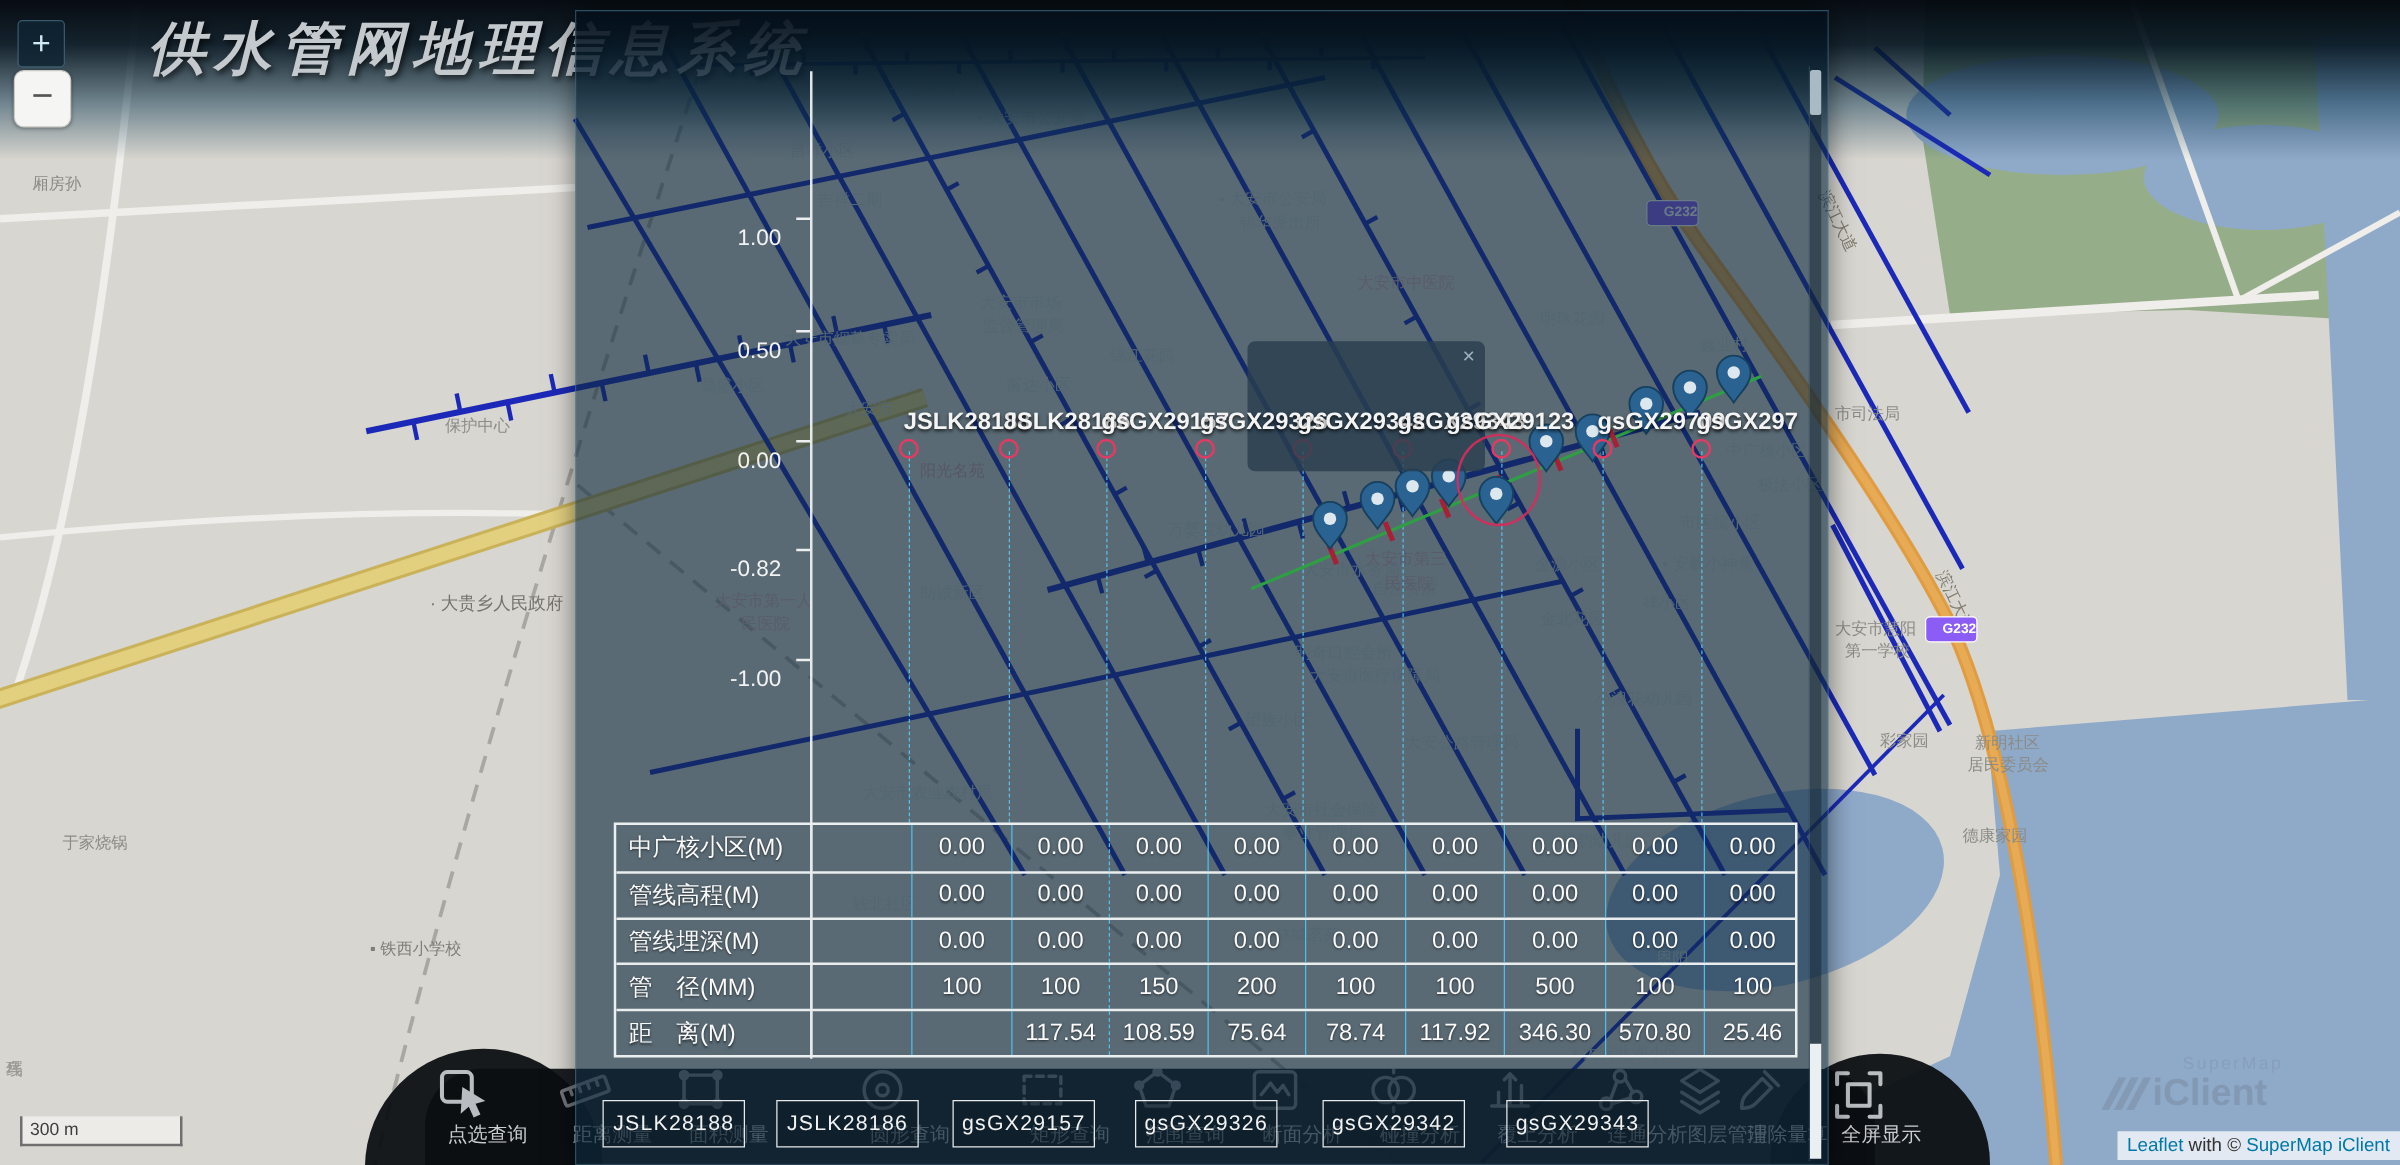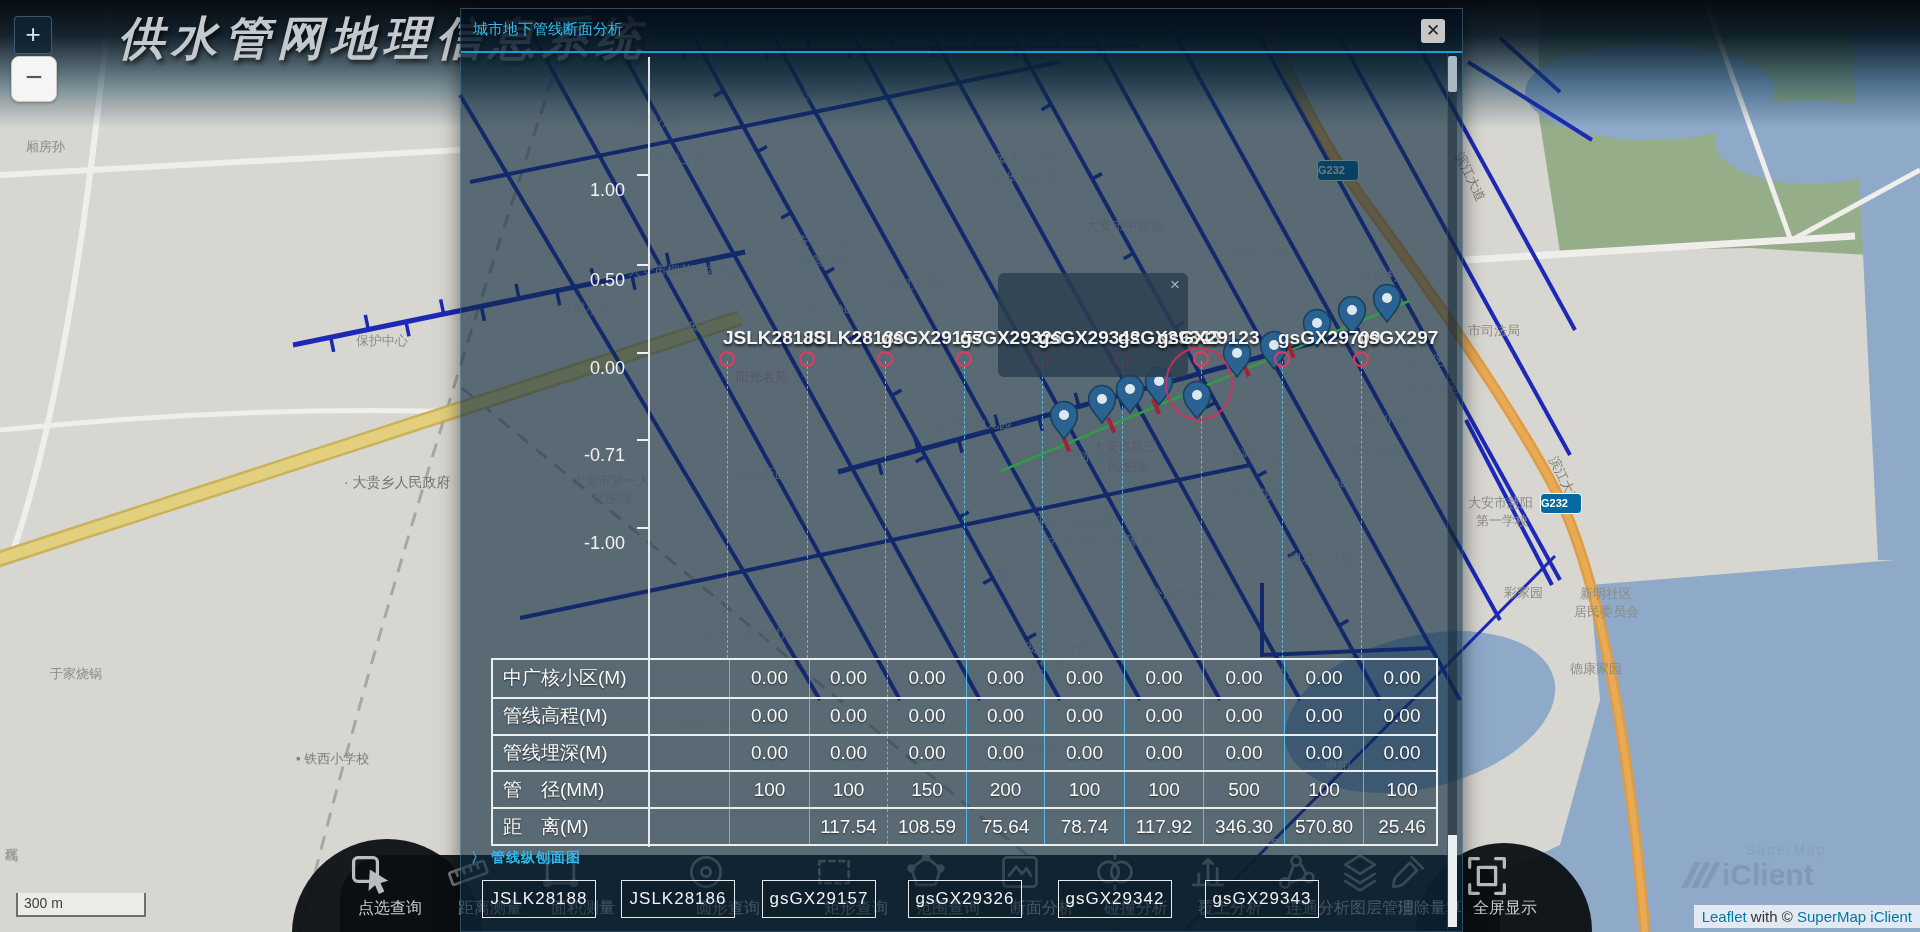--- a/index.html
+++ b/index.html
@@ -362,10 +362,6 @@
     </div>
 
   <div id="modal">
-    <div class="m-titlebar">
-      <span class="m-title">城市地下管线断面分析</span>
-      <div class="m-close">✕</div>
-    </div>
 
     <div class="axis"></div>
     <div id="yticks">

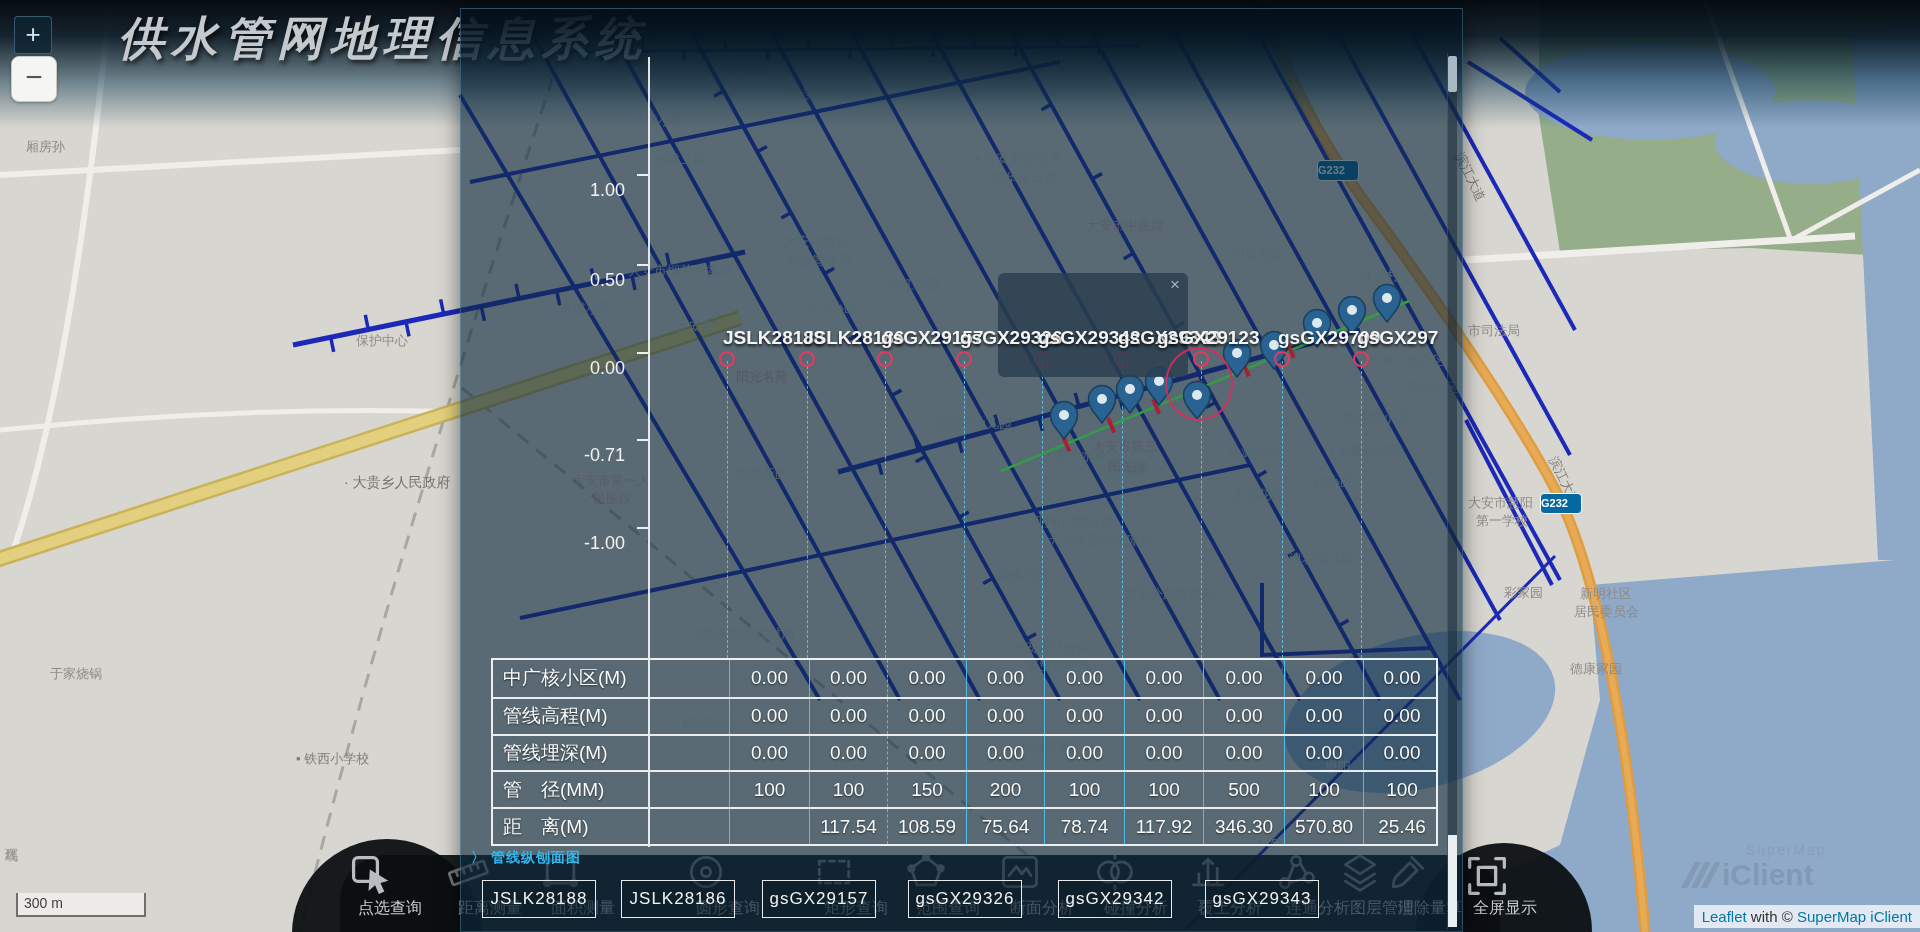--- a/index.html
+++ b/index.html
@@ -371,7 +371,7 @@
         <div class="ytick-mark" style="top: 255px;"></div>
         <div class="ytick-label" style="top: 349px;">0.00</div>
         <div class="ytick-mark" style="top: 343px;"></div>
-        <div class="ytick-label" style="top: 436px;">-0.71</div>
+        <div class="ytick-label" style="top: 436px;">-0.82</div>
         <div class="ytick-mark" style="top: 430px;"></div>
         <div class="ytick-label" style="top: 524px;">-1.00</div>
         <div class="ytick-mark" style="top: 518px;"></div>

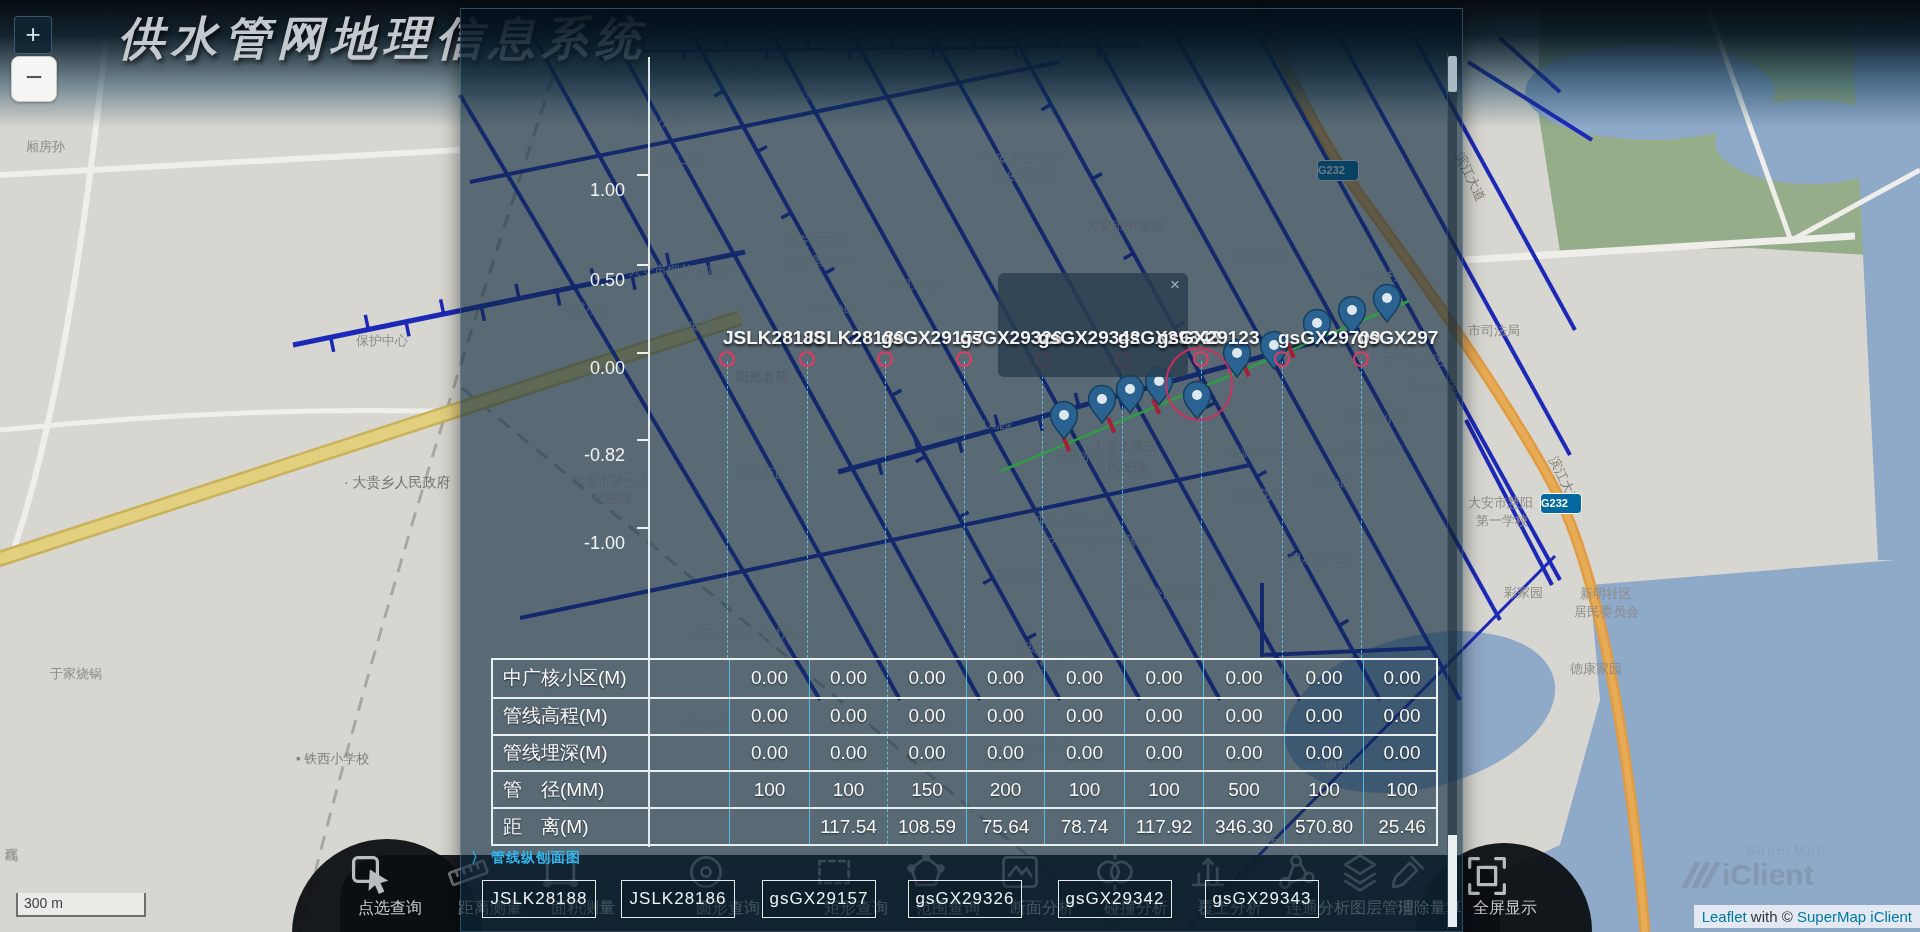--- a/index.html
+++ b/index.html
@@ -10,8 +10,8 @@
   #map-labels{position:absolute;left:0;top:0;width:100%;height:100%;z-index:2;pointer-events:none;}
   .mlabel{position:absolute;white-space:nowrap;}
   .mlabel.vert{writing-mode:vertical-rl;}
-  .badge{position:absolute;width:40px;height:19px;background:#0369a1;border:1.5px solid #fff;
-    border-radius:4px;color:#fff;font-size:11px;font-weight:bold;text-align:left;line-height:19px;z-index:2;}
+  .badge{position:absolute;width:40px;height:19px;background:#8b5cf6;border:1.5px solid #fff;
+    border-radius:4px;color:#fff;font-size:11px;font-weight:bold;text-align:right;line-height:19px;z-index:2;}
   .header-band{position:absolute;left:0;top:0;width:100%;height:128px;z-index:3;pointer-events:none;
     background:linear-gradient(180deg,rgba(3,8,14,.98) 0%,rgba(6,22,34,.93) 28%,rgba(12,55,80,.5) 65%,rgba(0,0,0,0) 100%);}
   .app-title{position:absolute;left:118px;top:8px;font-size:46px;font-weight:900;font-style:italic;

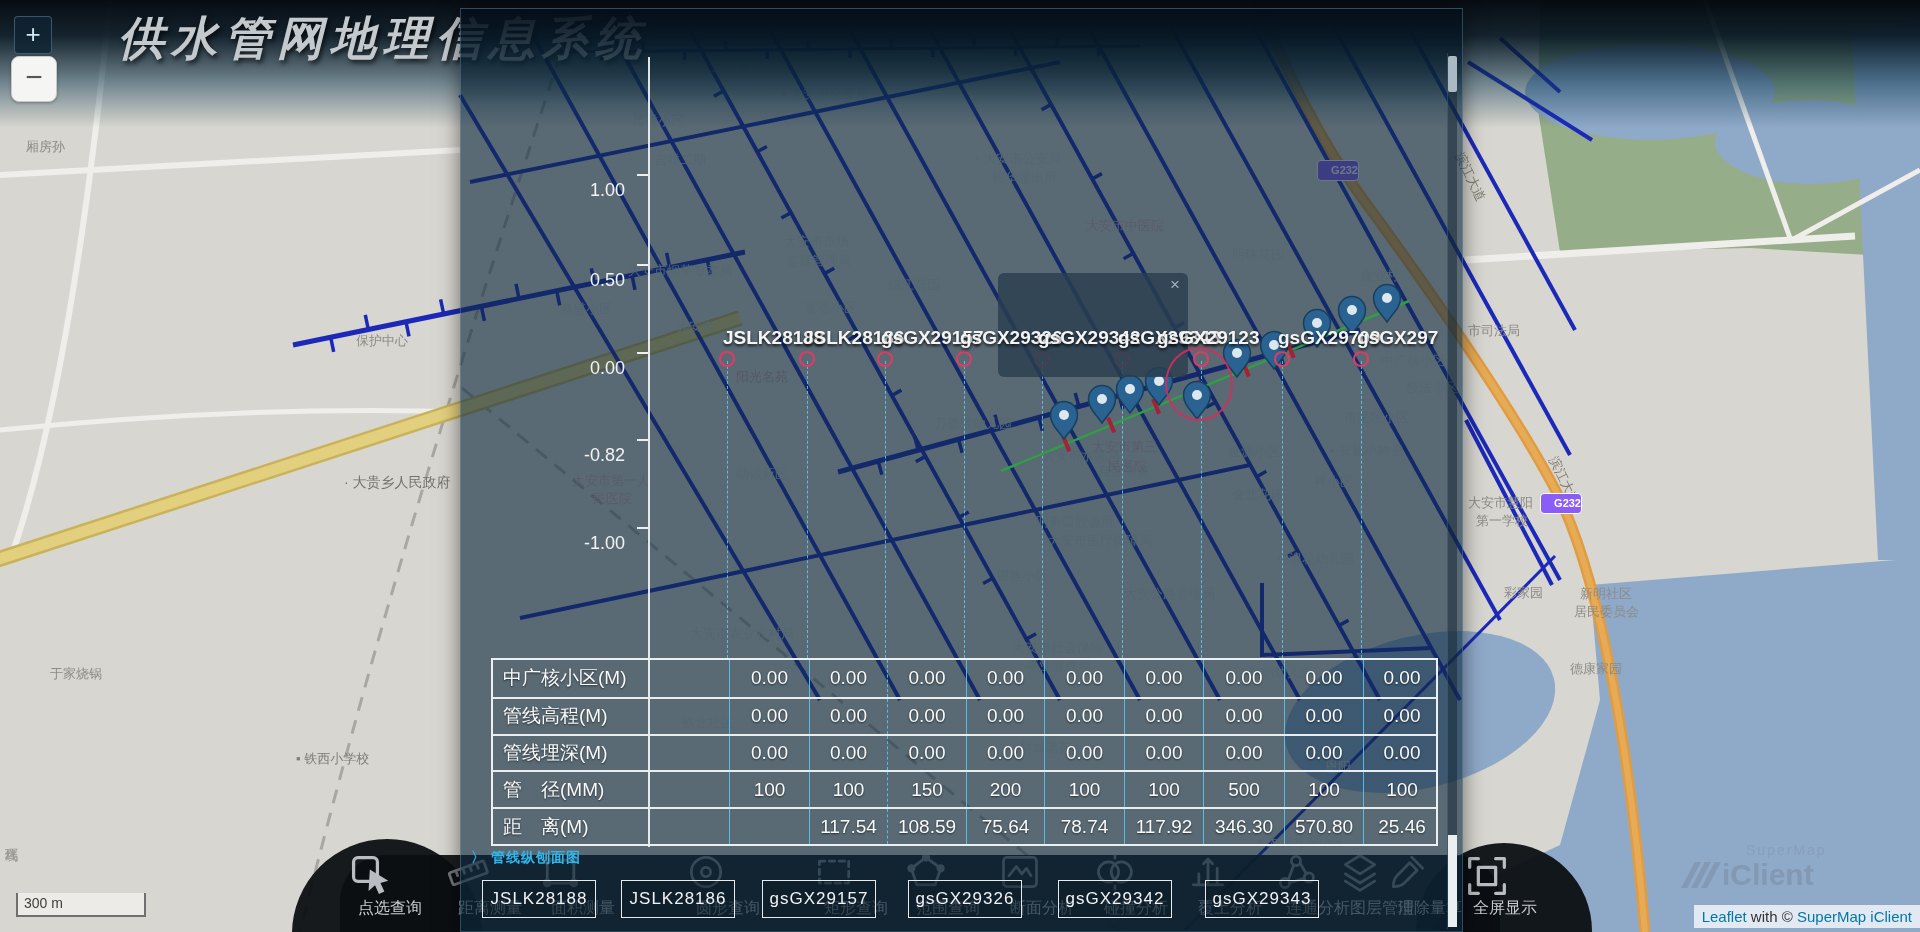--- a/index.html
+++ b/index.html
@@ -533,9 +533,6 @@
         </div>
       </div>
 
-    <div class="m-sec m-sec2">
-      <span class="sec-label"><span>〉</span> <span>管线纵刨面图</span></span>
-    </div>
     <div id="pbuttons">
         <div class="pbtn" style="left: 21px;">JSLK28188</div>
         <div class="pbtn" style="left: 160px;">JSLK28186</div>

